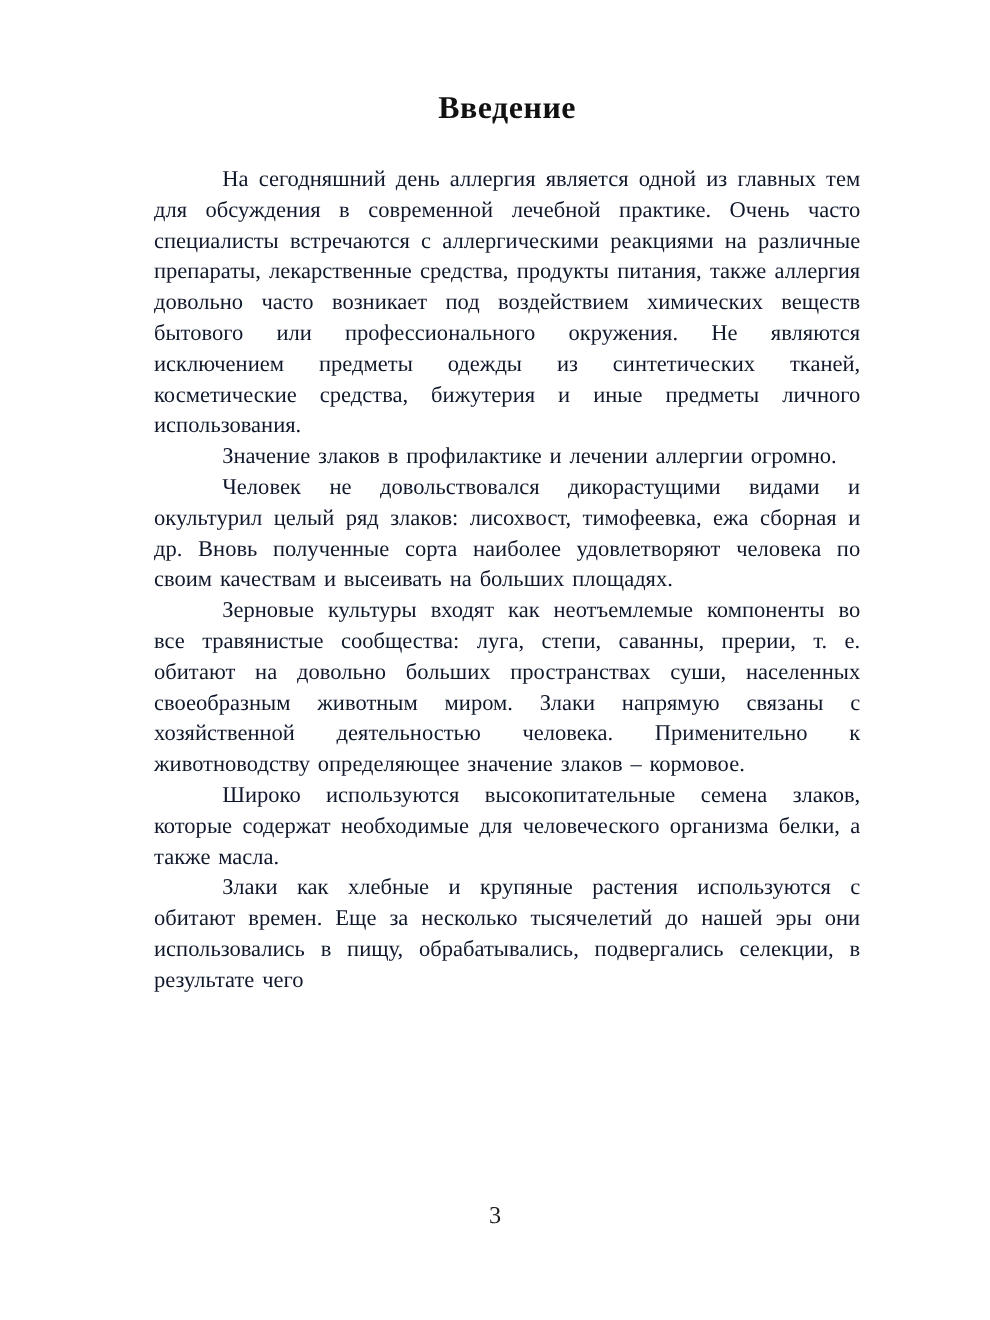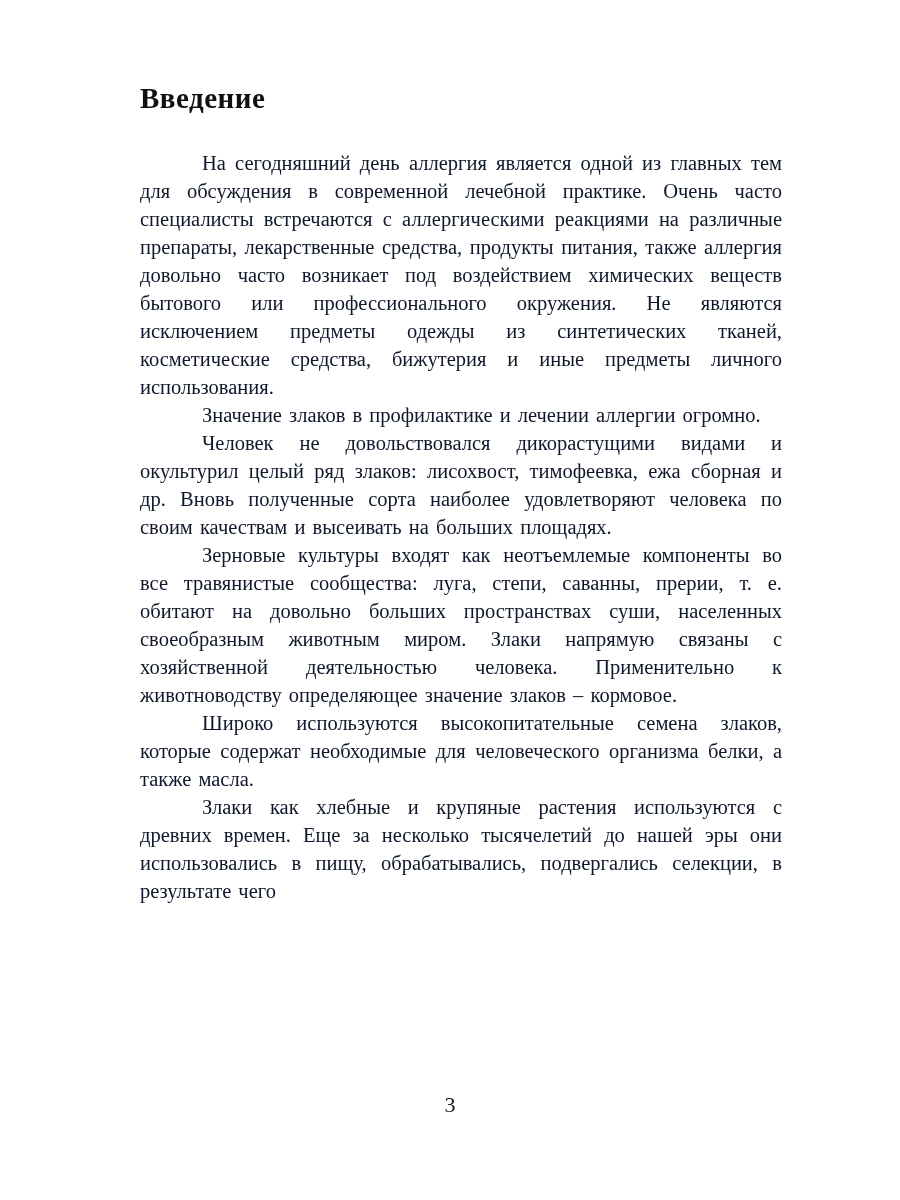--- a/index.html
+++ b/index.html
@@ -26,7 +26,7 @@
   .chapter-title {
     font-size: 29px;
     font-weight: bold;
-    text-align: left;
+    text-align: center;
     margin: 0 0 34px 0;
     letter-spacing: 0.5px;
     color: #111111;

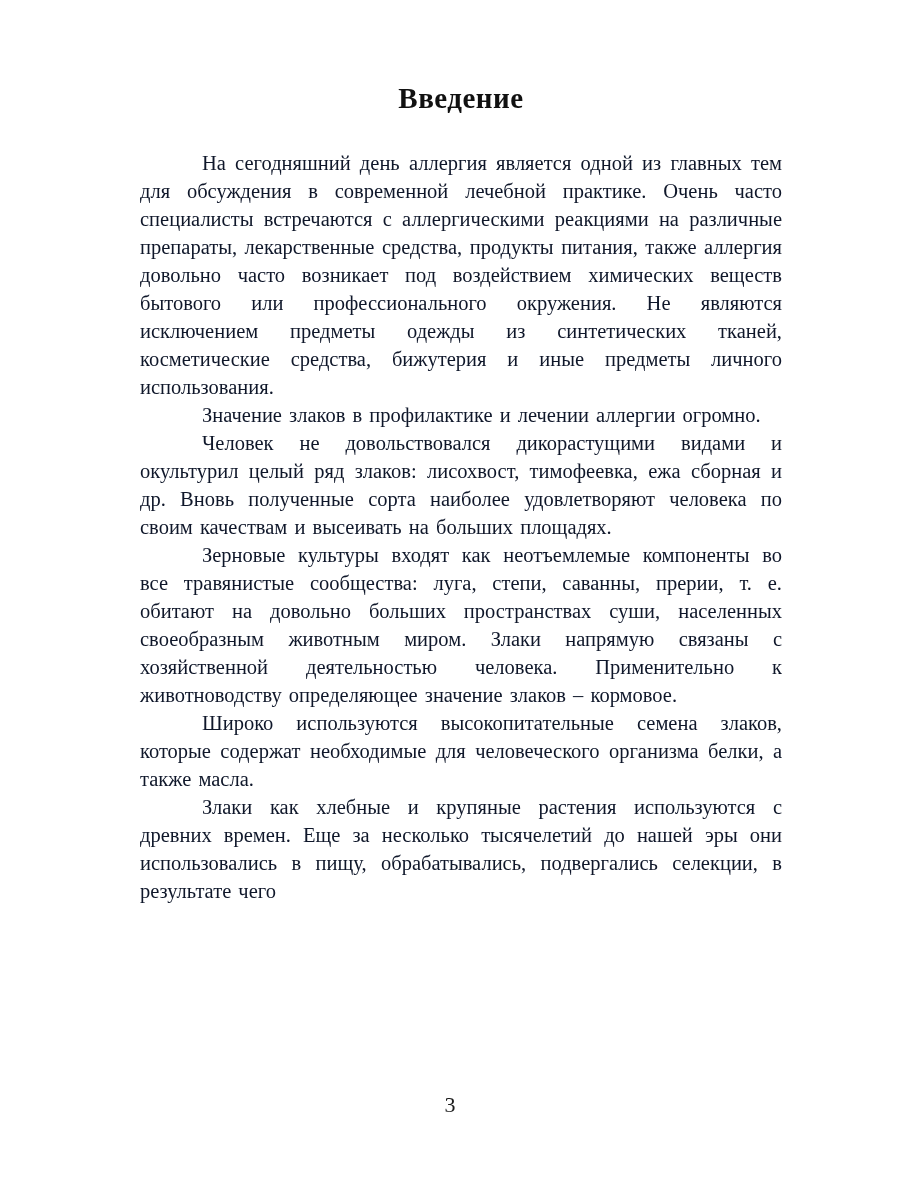--- a/index.html
+++ b/index.html
@@ -62,7 +62,7 @@
       <p>Человек не довольствовался дикорастущими видами и окультурил целый ряд злаков: лисохвост, тимофеевка, ежа сборная и др. Вновь полученные сорта наиболее удовлетворяют человека по своим качествам и высеивать на больших площадях.</p>
       <p>Зерновые культуры входят как неотъемлемые компоненты во все травянистые сообщества: луга, степи, саванны, прерии, т. е. обитают на довольно больших пространствах суши, населенных своеобразным животным миром. Злаки напрямую связаны с хозяйственной деятельностью человека. Применительно к животноводству определяющее значение злаков – кормовое.</p>
       <p>Широко используются высокопитательные семена злаков, которые содержат необходимые для человеческого организма белки, а также масла.</p>
-      <p>Злаки как хлебные и крупяные растения используются с древних времен. Еще за несколько тысячелетий до нашей эры они использовались в пищу, обрабатывались, подвергались селекции, в результате чего</p>
+      <p>Злаки как хлебные и крупяные растения используются с обитают времен. Еще за несколько тысячелетий до нашей эры они использовались в пищу, обрабатывались, подвергались селекции, в результате чего</p>
     </div>
   </div>
   <div class="page-number">3</div>

